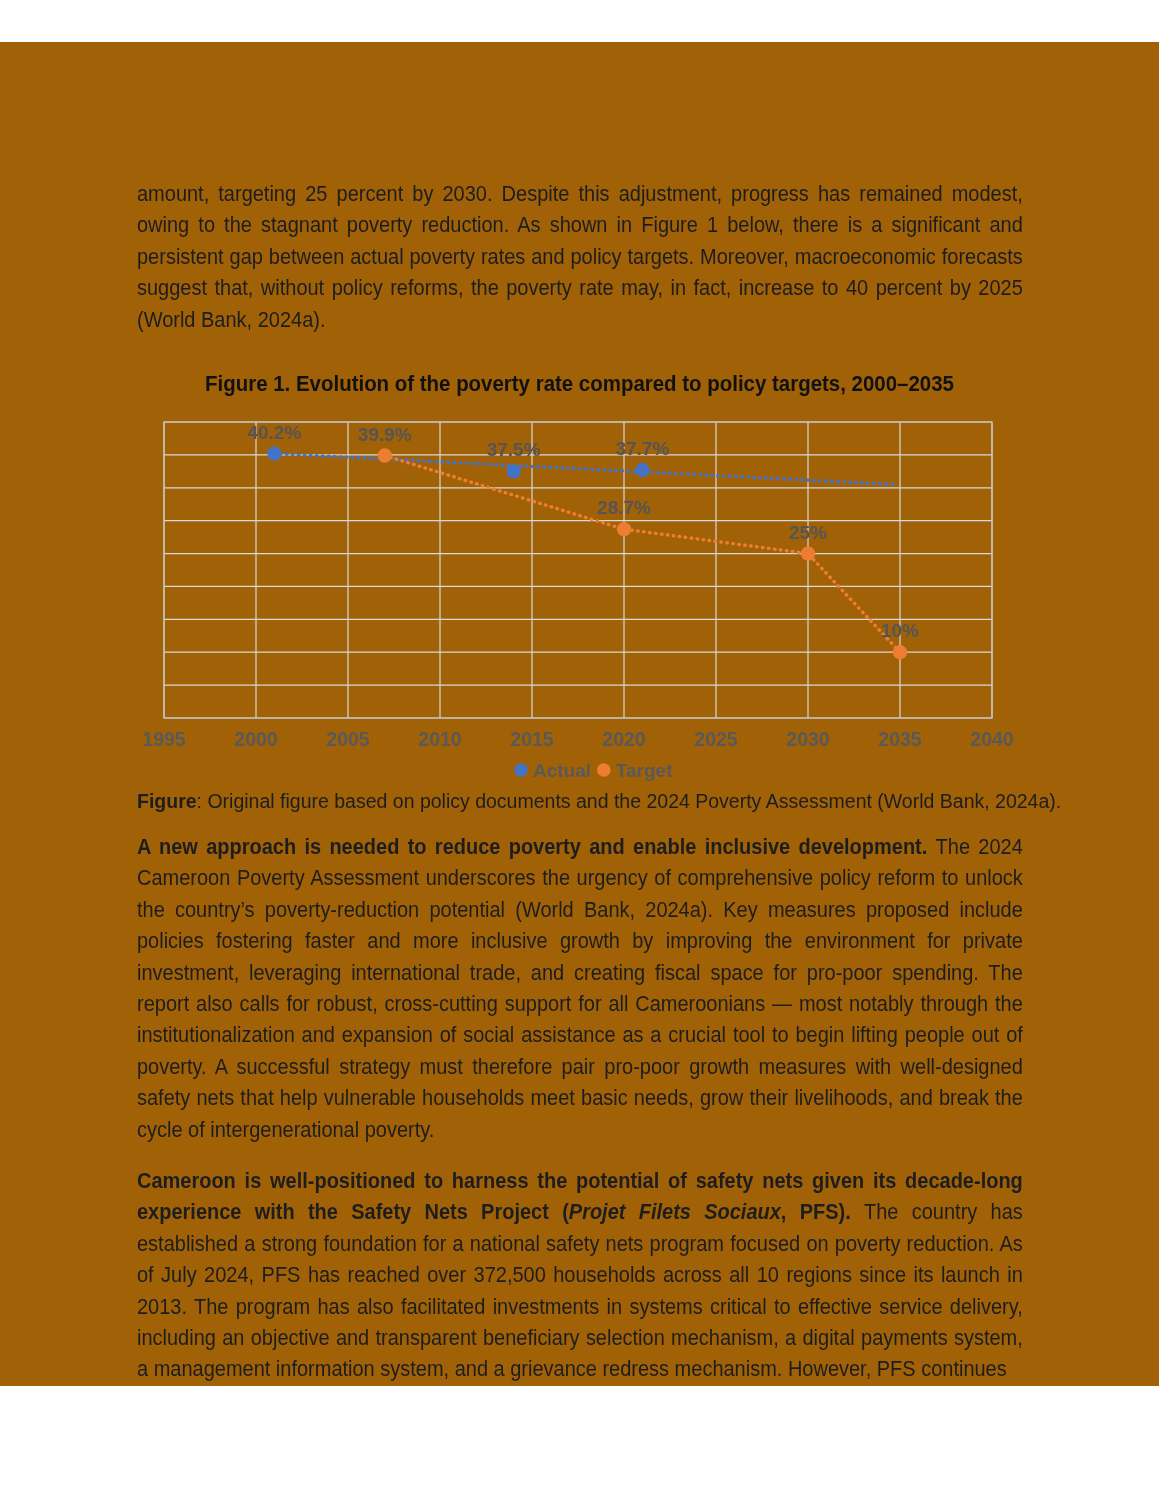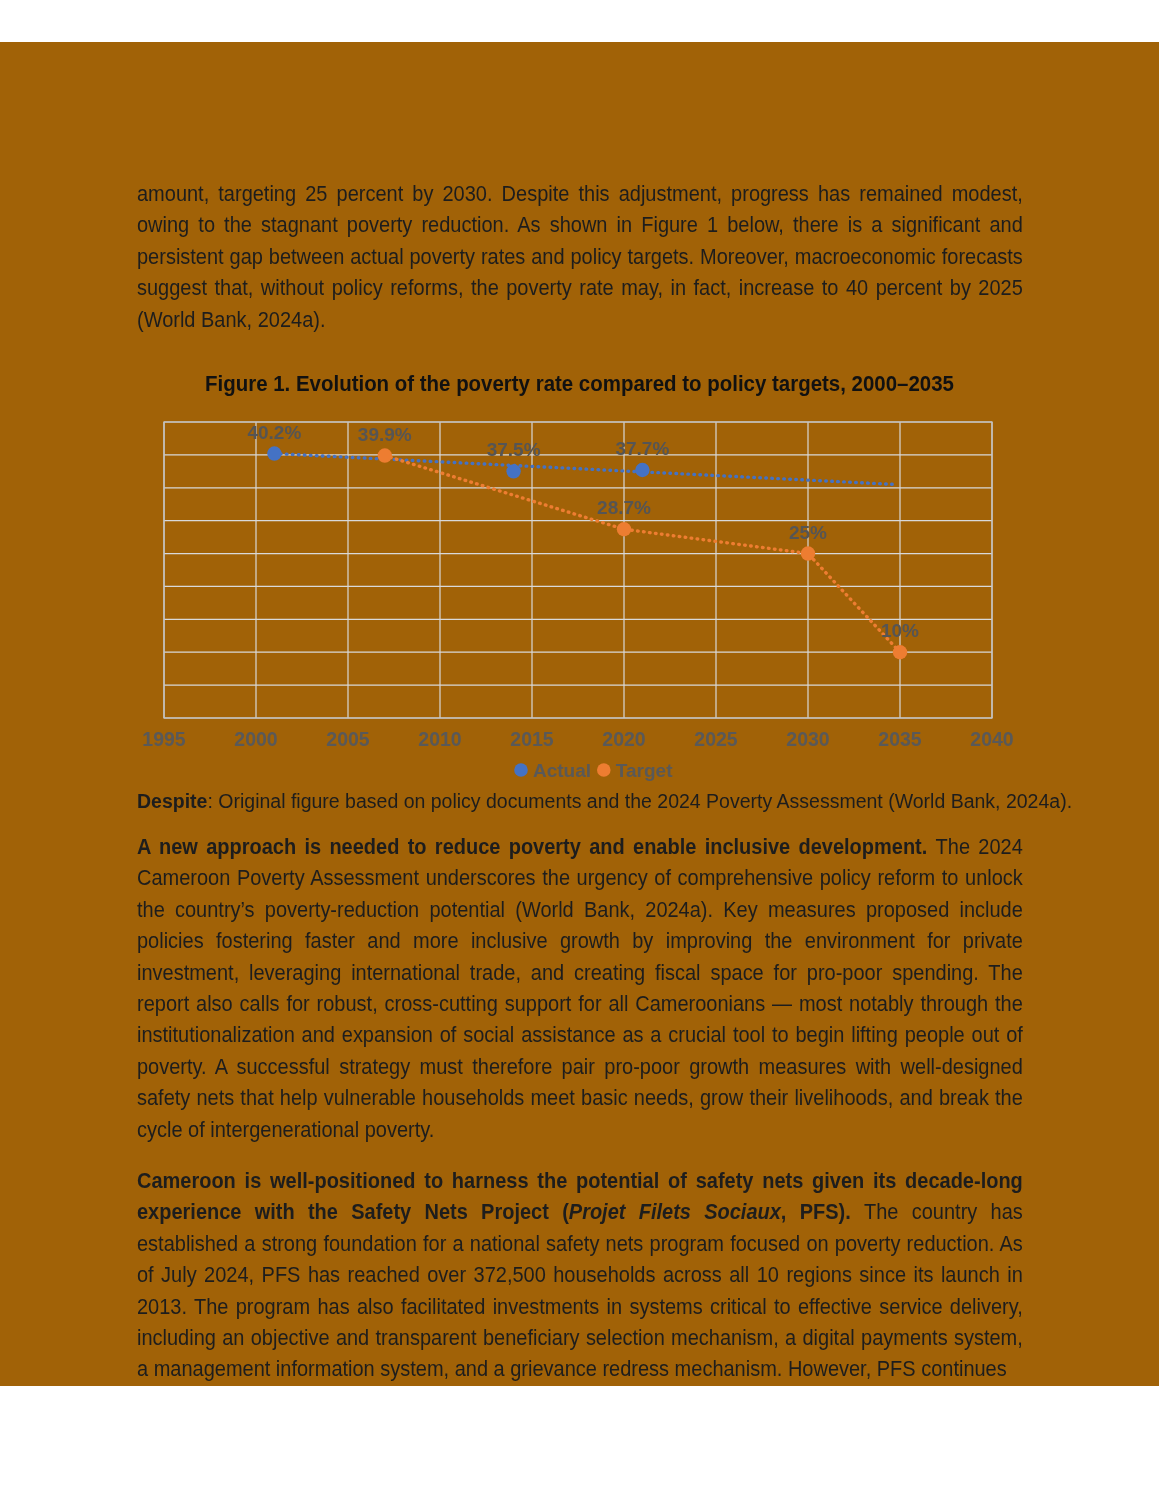--- a/index.html
+++ b/index.html
@@ -85,7 +85,7 @@
       </svg>
   </div>
 
-  <p class="source-line"><span class="seg-bold">Despite</span><span>: Original figure based on policy documents and the 2024 Poverty Assessment (World Bank, 2024a).</span></p>
+  <p class="source-line"><span class="seg-bold">Figure</span><span>: Original figure based on policy documents and the 2024 Poverty Assessment (World Bank, 2024a).</span></p>
 
   <p class="para" style="top:790px;"><span class="seg-bold">A new approach is needed to reduce poverty and enable inclusive development. </span><span class="seg-regular">The 2024 Cameroon Poverty Assessment underscores the urgency of comprehensive policy reform to unlock the country’s poverty-reduction potential (World Bank, 2024a). Key measures proposed include policies fostering faster and more inclusive growth by improving the environment for private investment, leveraging international trade, and creating fiscal space for pro-poor spending. The report also calls for robust, cross-cutting support for all Cameroonians — most notably through the institutionalization and expansion of social assistance as a crucial tool to begin lifting people out of poverty. A successful strategy must therefore pair pro-poor growth measures with well-designed safety nets that help vulnerable households meet basic needs, grow their livelihoods, and break the cycle of intergenerational poverty.</span></p>
 

